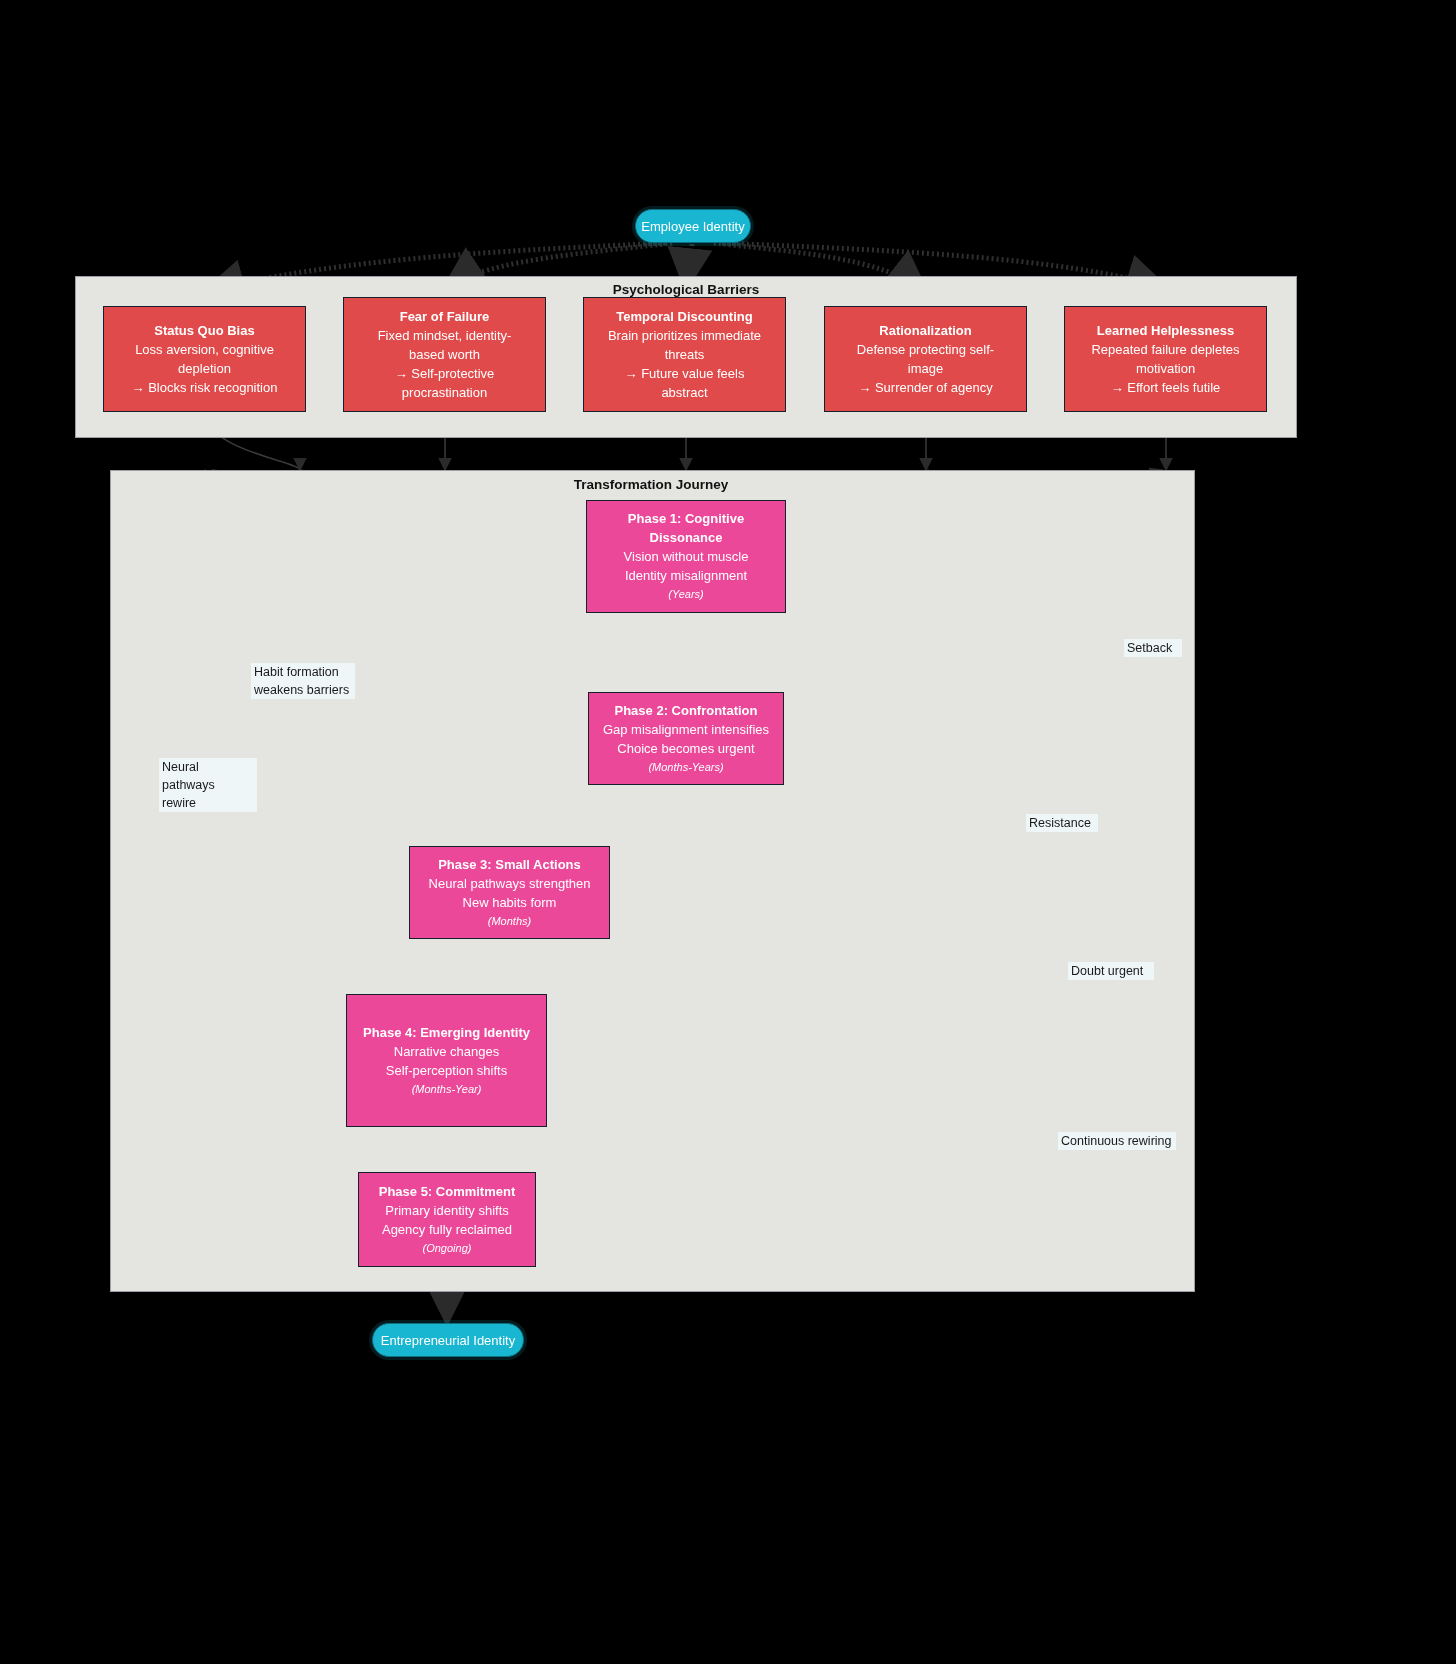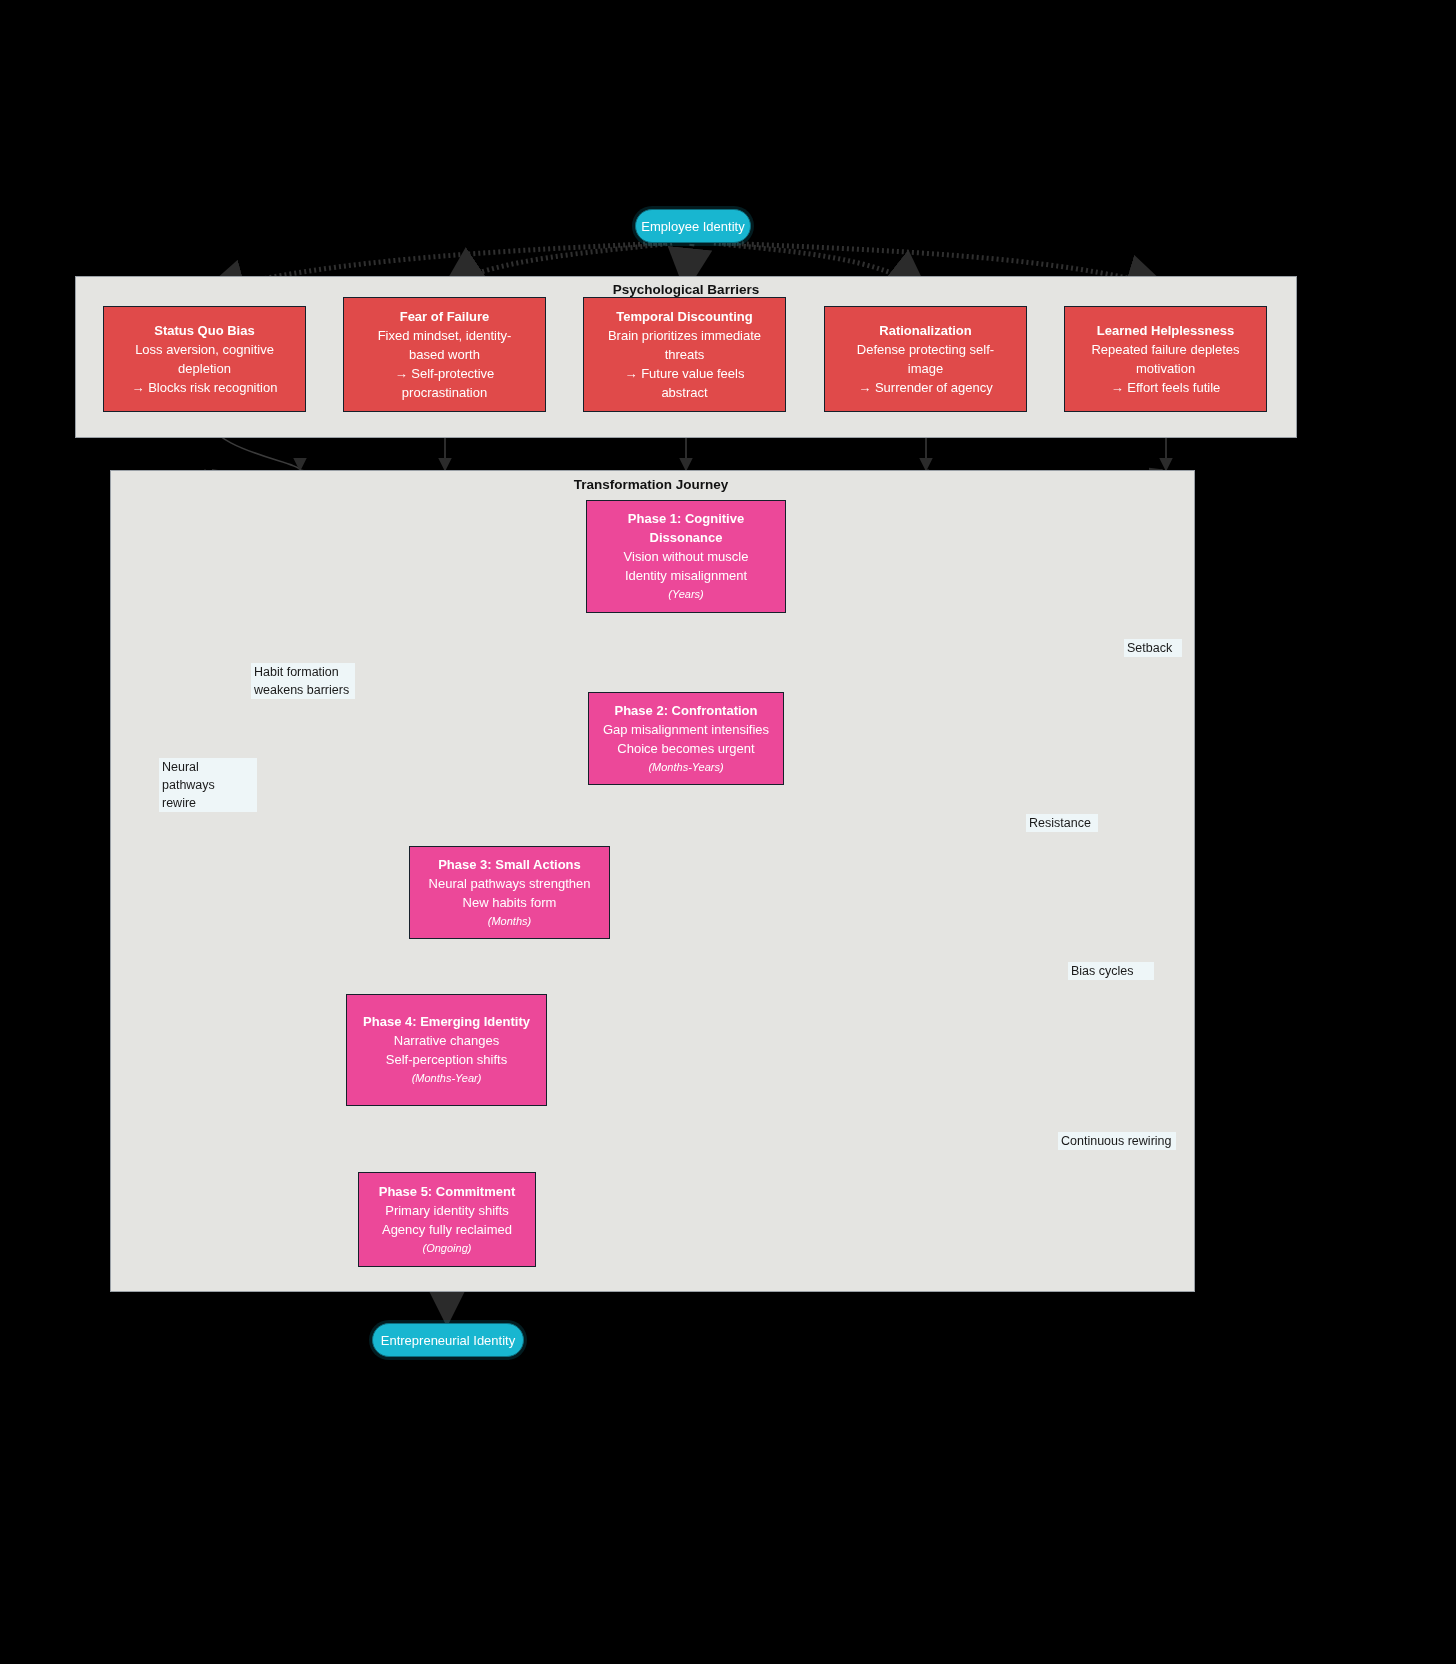--- a/index.html
+++ b/index.html
@@ -178,7 +178,7 @@
 
   <div class="elabel" style="left:1124px;top:639px;width:52px;">Setback</div>
   <div class="elabel" style="left:1026px;top:814px;width:66px;">Resistance</div>
-  <div class="elabel" style="left:1068px;top:962px;width:80px;">Bias cycles</div>
+  <div class="elabel" style="left:1068px;top:962px;width:80px;">Doubt urgent</div>
   <div class="elabel" style="left:1058px;top:1132px;width:112px;">Continuous rewiring</div>
   <div class="elabel" style="left:251px;top:663px;width:98px;">Habit formation
 weakens barriers</div>

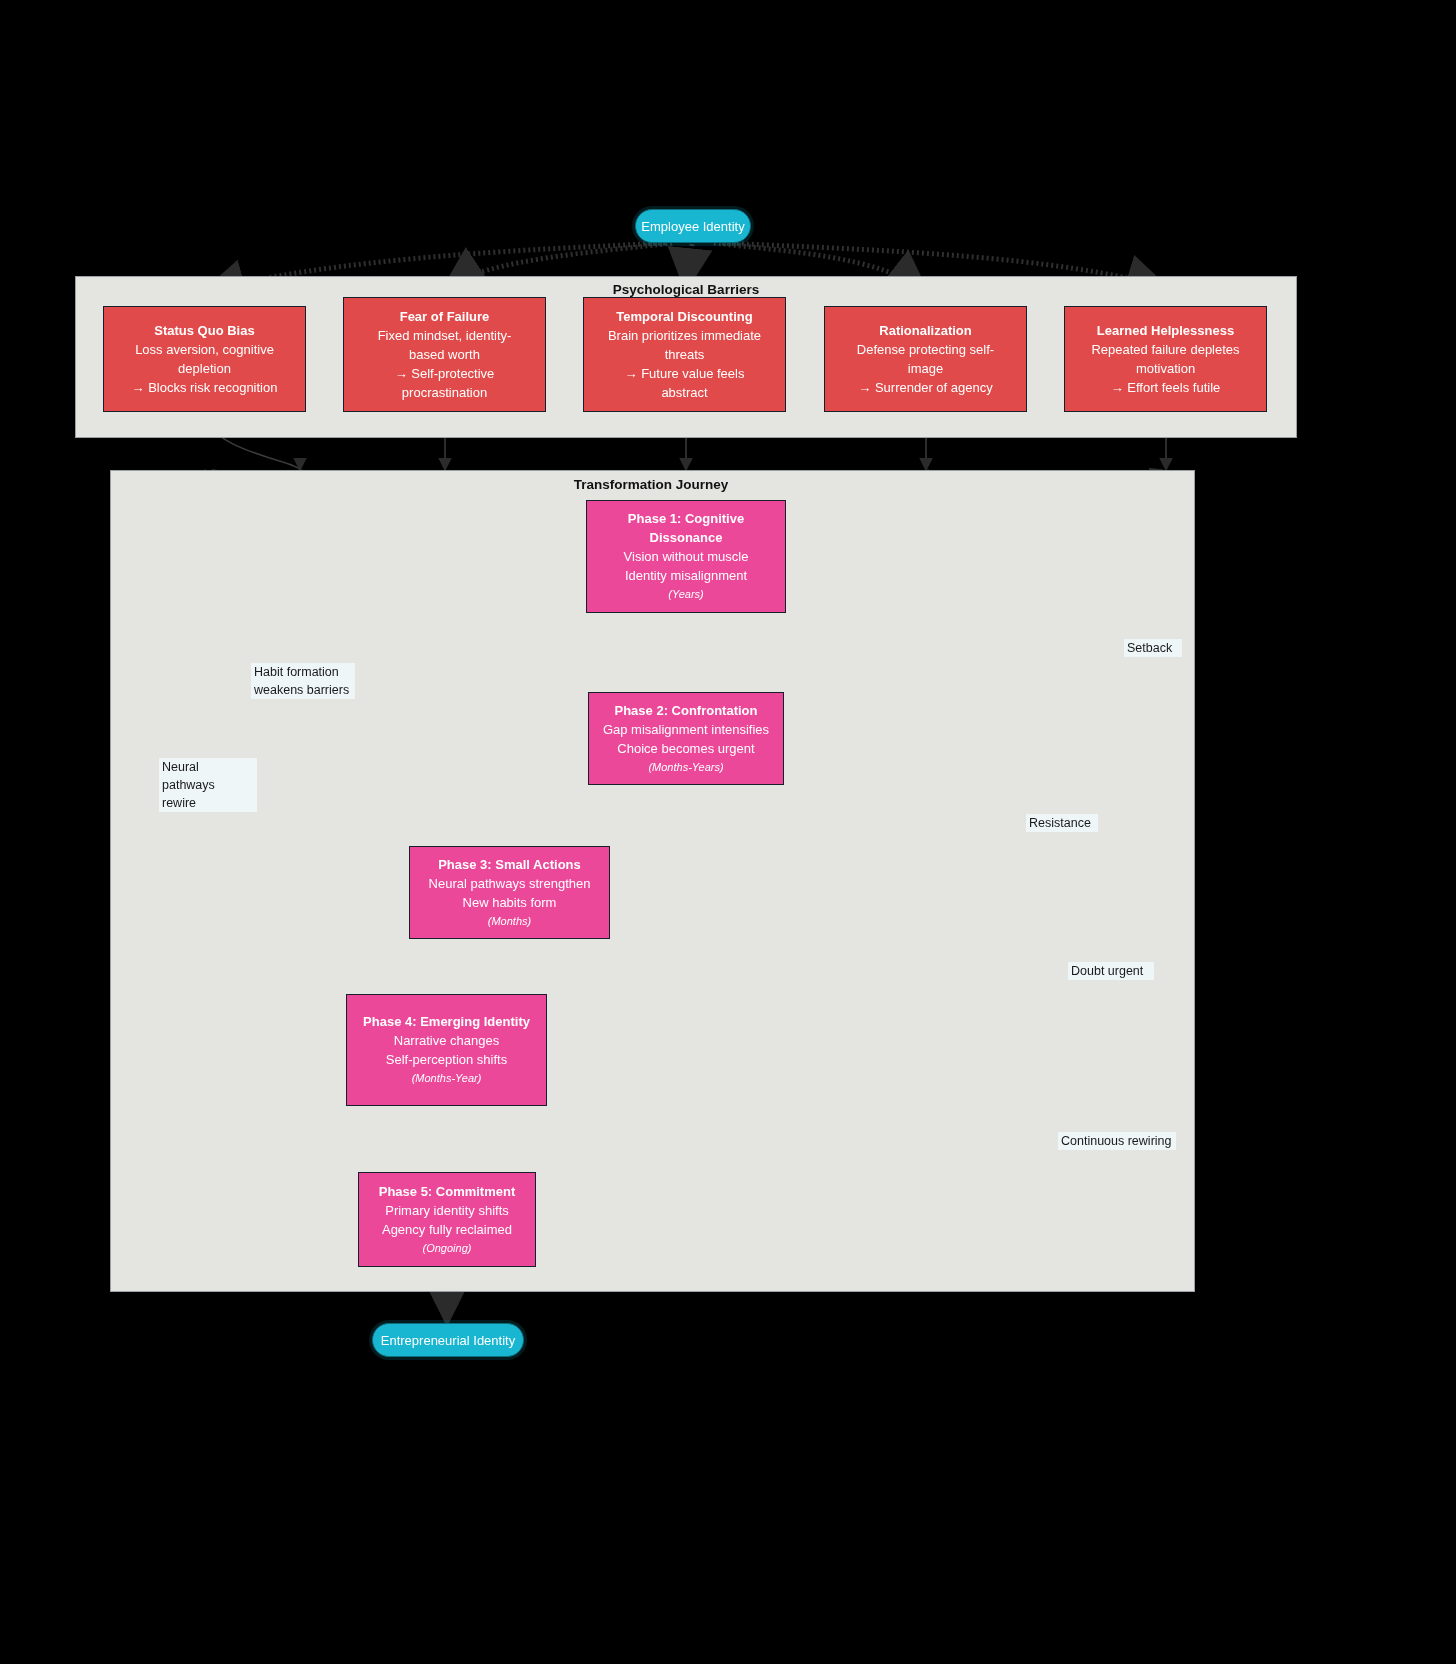--- a/index.html
+++ b/index.html
@@ -158,7 +158,7 @@
     <div class="i">(Months)</div>
   </div>
 
-  <div class="node phase" style="left:346px;top:994px;width:201px;height:112px;">
+  <div class="node phase" style="left:346px;top:994px;width:201px;height:133px;">
     <div class="t">Phase 4: Emerging Identity</div>
     <div class="l">Narrative changes</div>
     <div class="l">Self-perception shifts</div>

